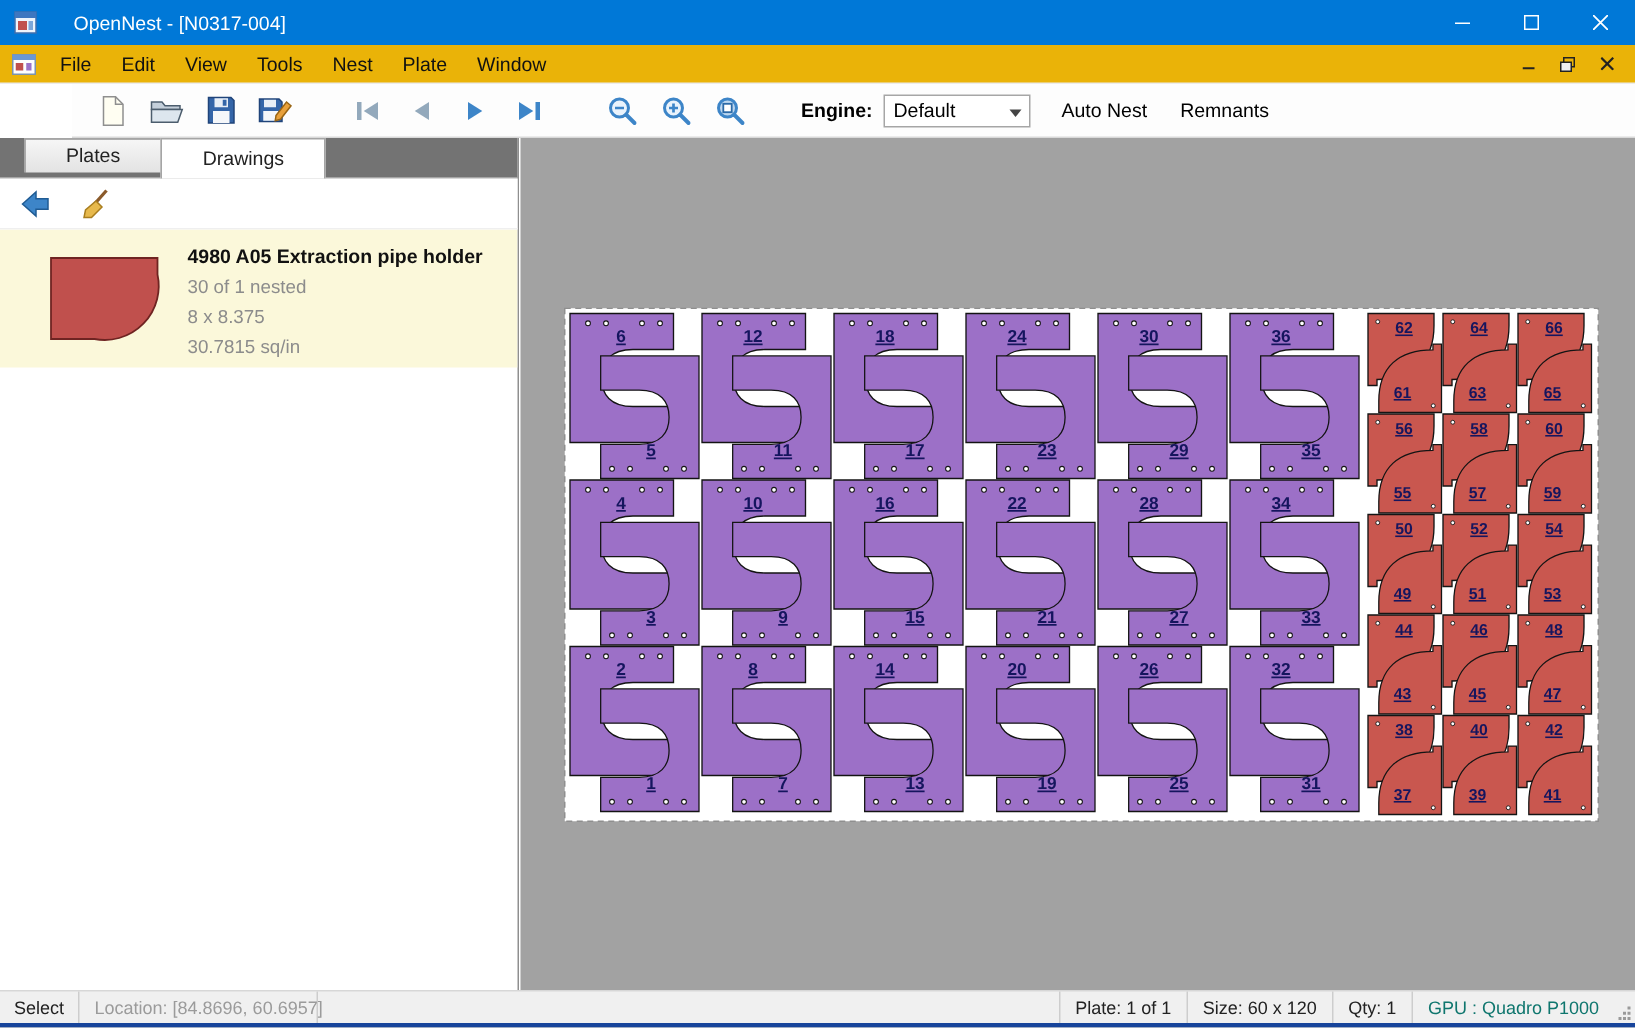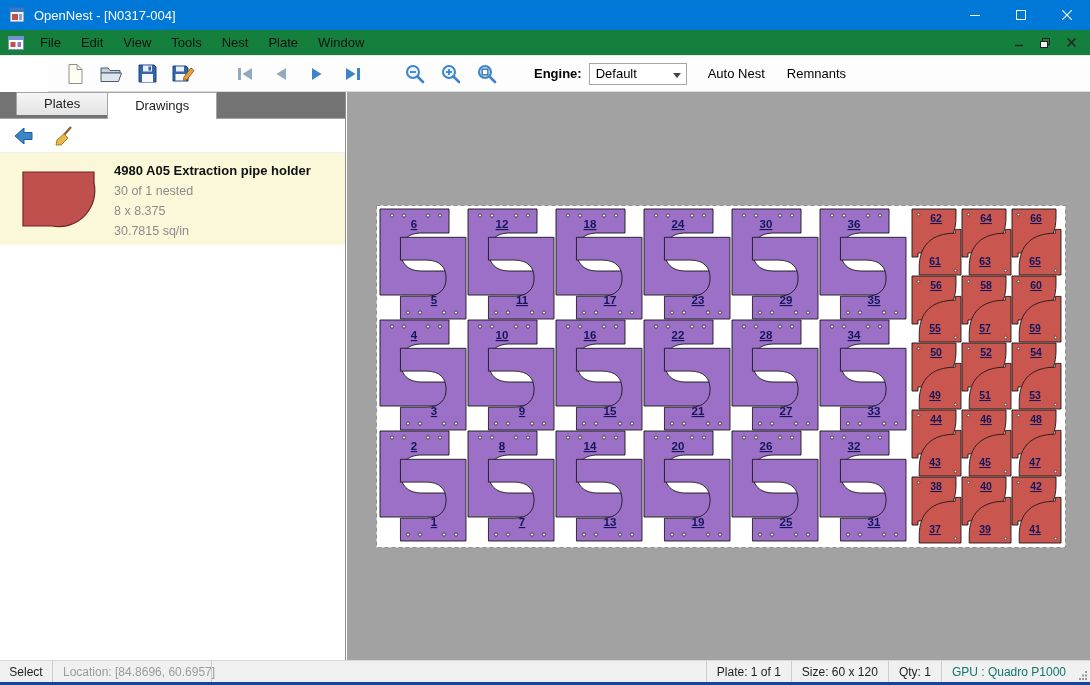--- a/index.html
+++ b/index.html
@@ -9,7 +9,7 @@
 
   
   .titlebar { position:absolute; left:0; top:0; right:0; height:30px; background:#0078d7;
-              display:flex; align-items:center; color:#fff; }
+              display:flex; align-items:center; color:#fff;gap:15px; }
   .app-icon { margin-left:9px; width:16px; height:16px; display:flex; }
   .win-title { margin-left:9px; font-size:13px; }
   .caption-buttons { margin-left:auto; display:flex; height:100%; }

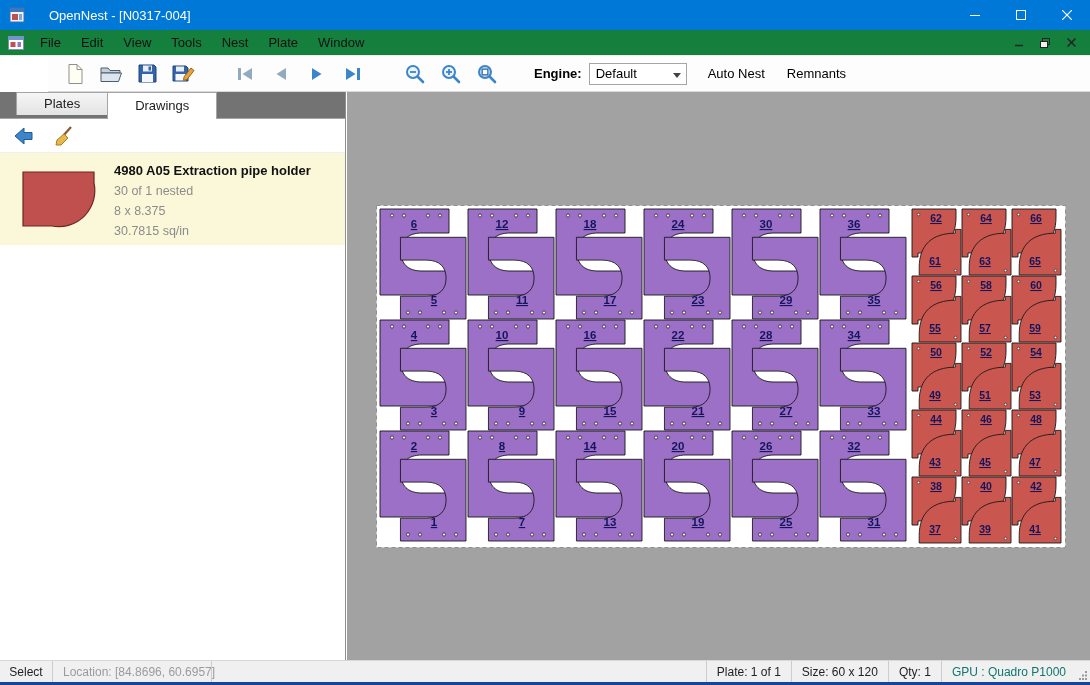--- a/index.html
+++ b/index.html
@@ -16,7 +16,7 @@
   .cap-btn { width:46px; height:100%; display:flex; align-items:center; justify-content:center; }
 
   
-  .menubar { position:absolute; left:0; top:30px; right:0; height:26px; background:#15803d;
+  .menubar { position:absolute; left:0; top:30px; right:0; height:26px; background:#eab308;
              display:flex; align-items:center; font-size:13px; color:#111; border-bottom:1px solid #ececec; }
   .menu-icon { width:16px; height:14px; margin:0 6px 0 8px; display:flex; }
   .menu-item { padding:0 10px; height:26px; line-height:26px; }

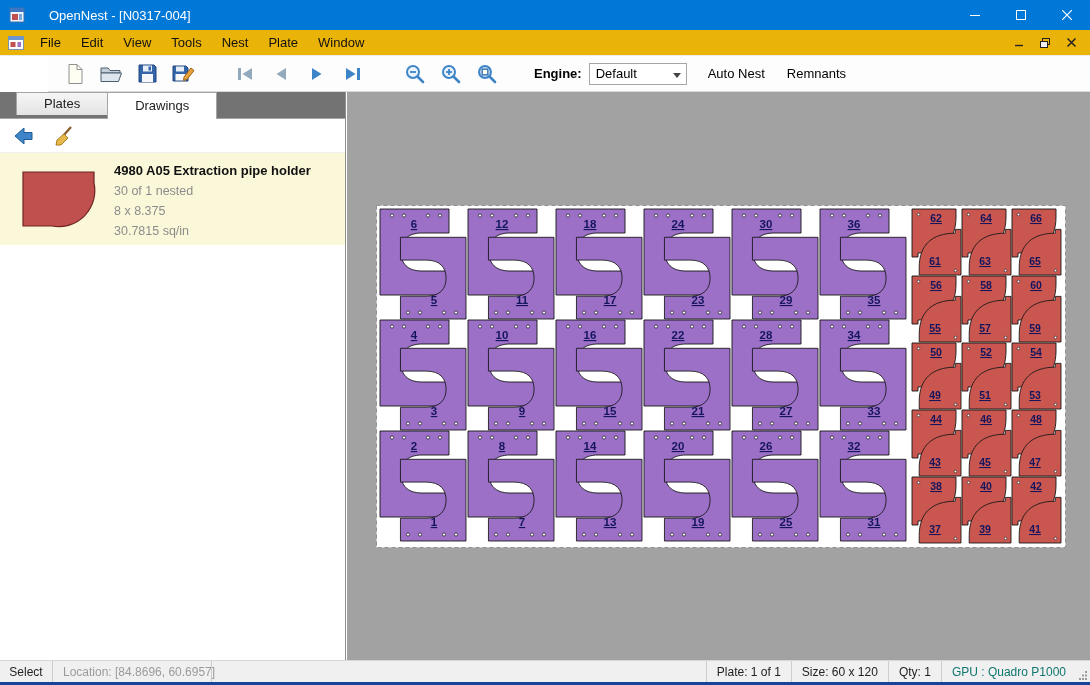--- a/index.html
+++ b/index.html
@@ -47,7 +47,7 @@
                    border-bottom:1px solid #efefef; background:#fff; }
   .pt-btn { width:28px; height:26px; display:flex; align-items:center; justify-content:center; }
   .drawing-list { flex:1; overflow:hidden; }
-  .drawing-item { display:flex; background:#fbf8da; padding:6px 6px 4px 8px; }
+  .drawing-item { display:flex; background:#fbf8da; padding:6px 6px 4px 19px; }
   .thumb { width:102px; display:flex; align-items:center; justify-content:center; }
   .dtext { flex:1; padding-left:4px; padding-top:4px; }
   .dtitle { font-weight:bold; font-size:13px; color:#111; margin-bottom:3px; }

